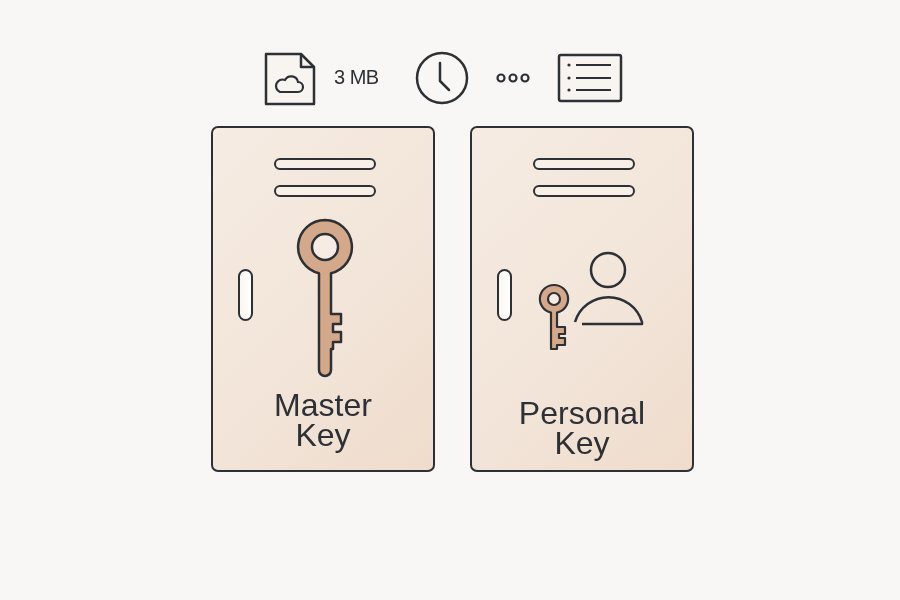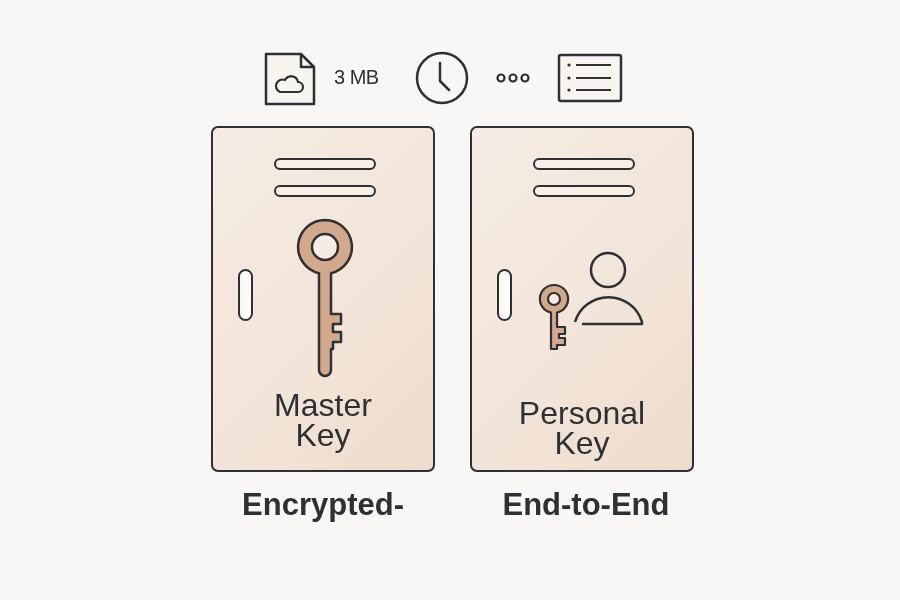--- a/index.html
+++ b/index.html
@@ -116,7 +116,6 @@
 </div>
 
 <div class="caption" style="left:193px;">
-  <div>Encrypted-</div>
 </div>
 <div class="caption" style="left:456px;">
   <div>End-to-End</div>

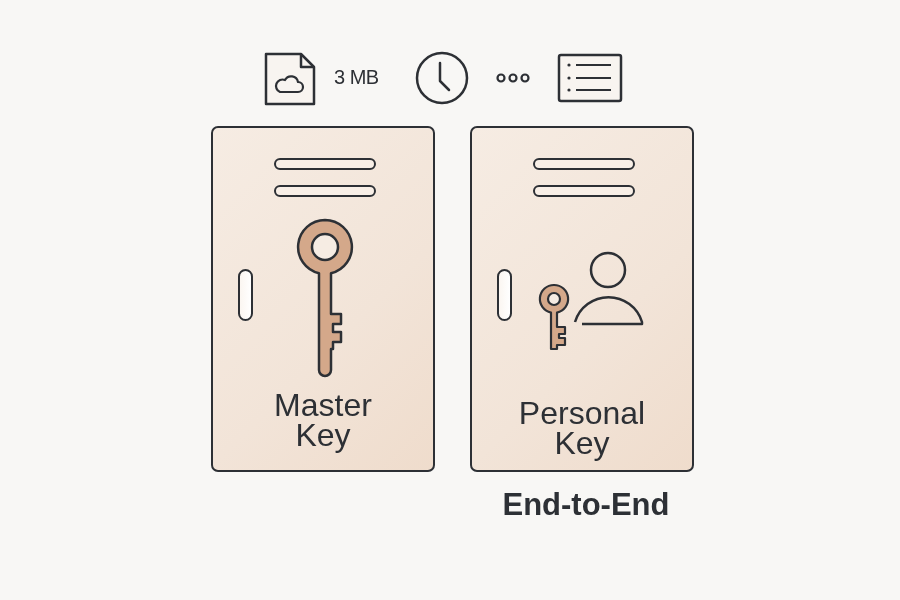--- a/index.html
+++ b/index.html
@@ -118,7 +118,6 @@
 <div class="caption" style="left:193px;">
 </div>
 <div class="caption" style="left:456px;">
-  <div>End-to-End</div>
 </div>
 
 </body></html>

